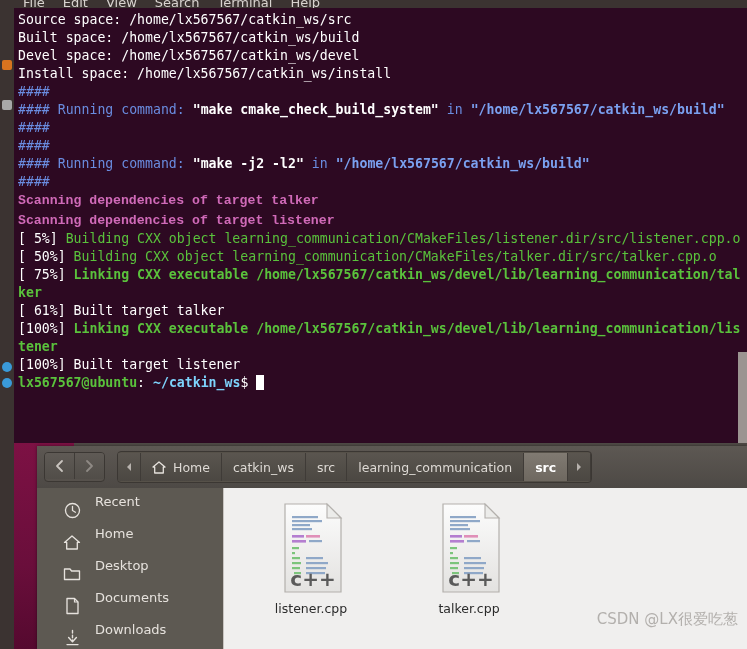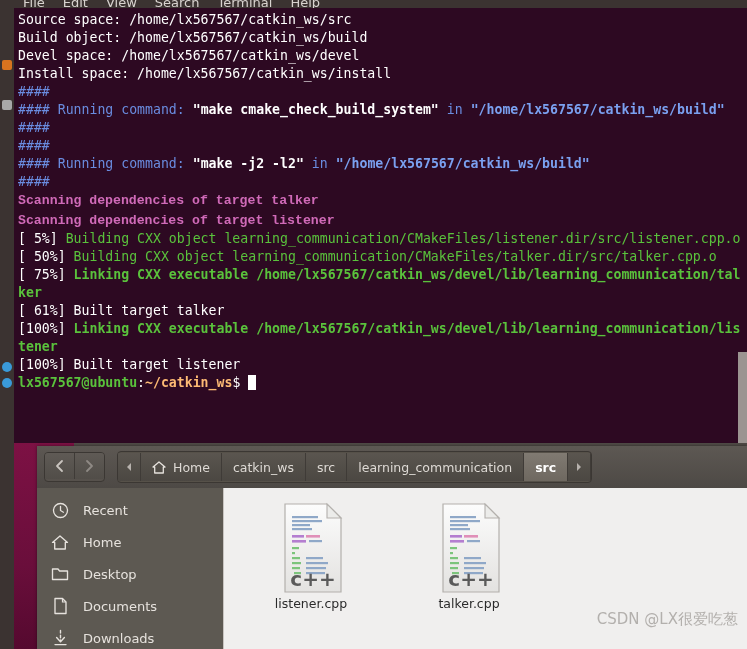--- a/index.html
+++ b/index.html
@@ -132,7 +132,7 @@
   </div>
 
   <div id="term-body"><span class="t-white">Source space: /home/lx567567/catkin_ws/src</span>
-<span class="t-white">Build object: /home/lx567567/catkin_ws/build</span>
+<span class="t-white">Built space: /home/lx567567/catkin_ws/build</span>
 <span class="t-white">Devel space: /home/lx567567/catkin_ws/devel</span>
 <span class="t-white">Install space: /home/lx567567/catkin_ws/install</span>
 <span class="t-blue">####</span>

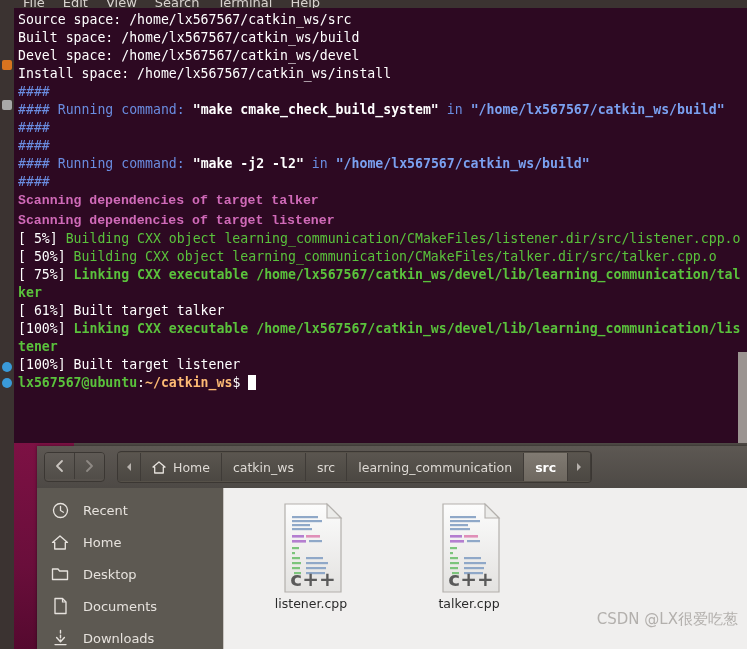--- a/index.html
+++ b/index.html
@@ -53,7 +53,7 @@
   .t-magenta{color:#d06ab8;font-weight:bold;font-family:Liberation Mono, monospace;}
   .t-green{color:#5ac23c;}
   .t-green-b{color:#5ac23c;font-weight:bold;}
-  .t-cyan{color:#fdba74;font-weight:bold;}
+  .t-cyan{color:#7dd3fc;font-weight:bold;margin-left:8px;}
   .cursorblk{display:inline-block;width:8px;height:15px;
     background:#ffffff;vertical-align:-3px;}
   #term-scroll{

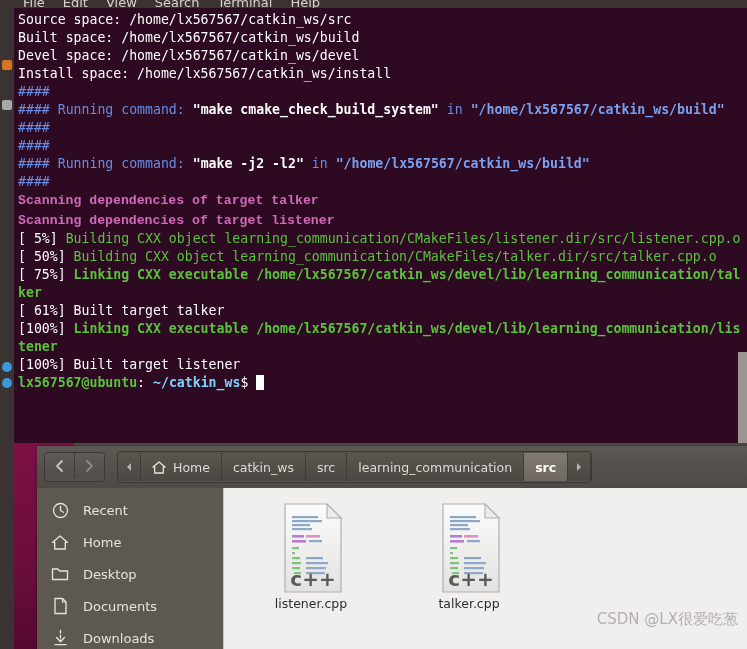--- a/index.html
+++ b/index.html
@@ -99,7 +99,7 @@
     flex-shrink:0;
   }
   .side-item{
-    display:flex;align-items:center;height:32px;padding-left:10px;
+    display:flex;height:32px;padding-left:22px;
     color:#e6e2dd;font-size:13px;
   }
   .side-item .sico{

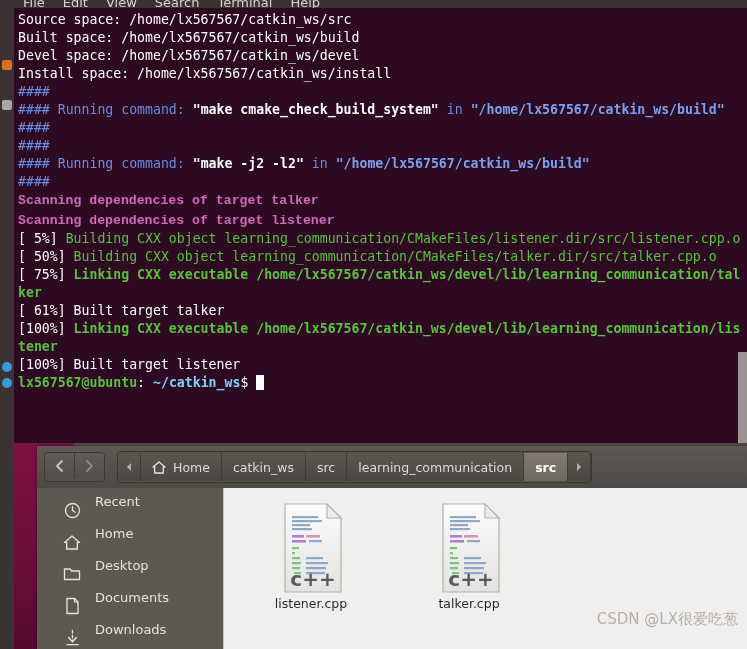--- a/index.html
+++ b/index.html
@@ -113,7 +113,7 @@
   .filegrid{display:flex;padding-left:22px;}
   .fileitem{width:130px;text-align:center;}
   .ficon{width:80px;height:96px;margin:0 auto;position:relative;}
-  .fname{font-size:12.5px;color:#2b2b2b;}
+  .fname{font-size:12.5px;color:#2b2b2b;margin-top:5px;}
   #watermark{
     position:absolute;right:9px;bottom:20px;color:#b3b0ad;font-size:15px;
     z-index:30;white-space:nowrap;

